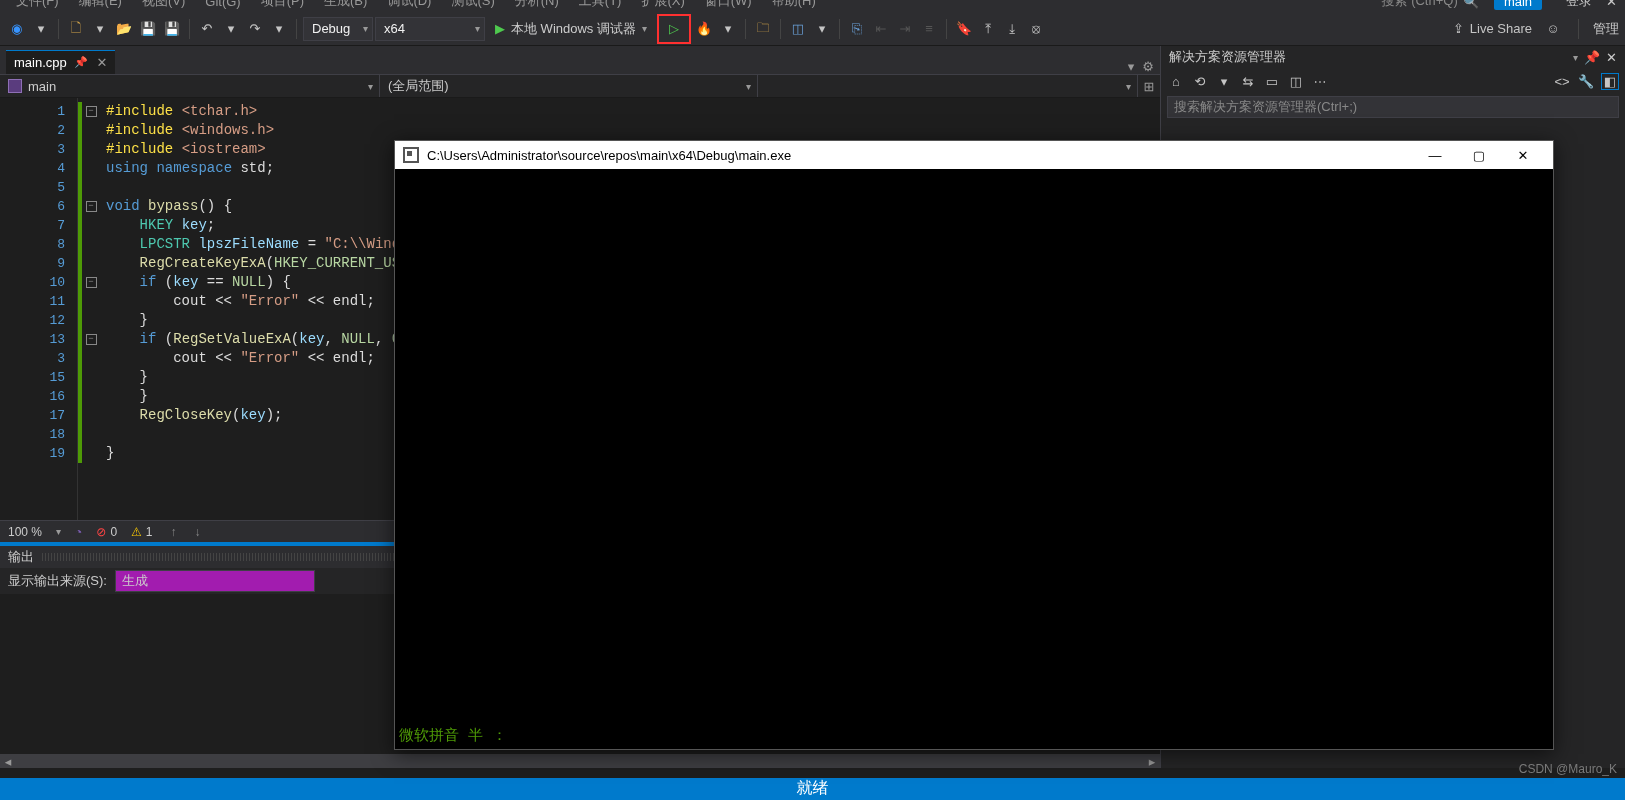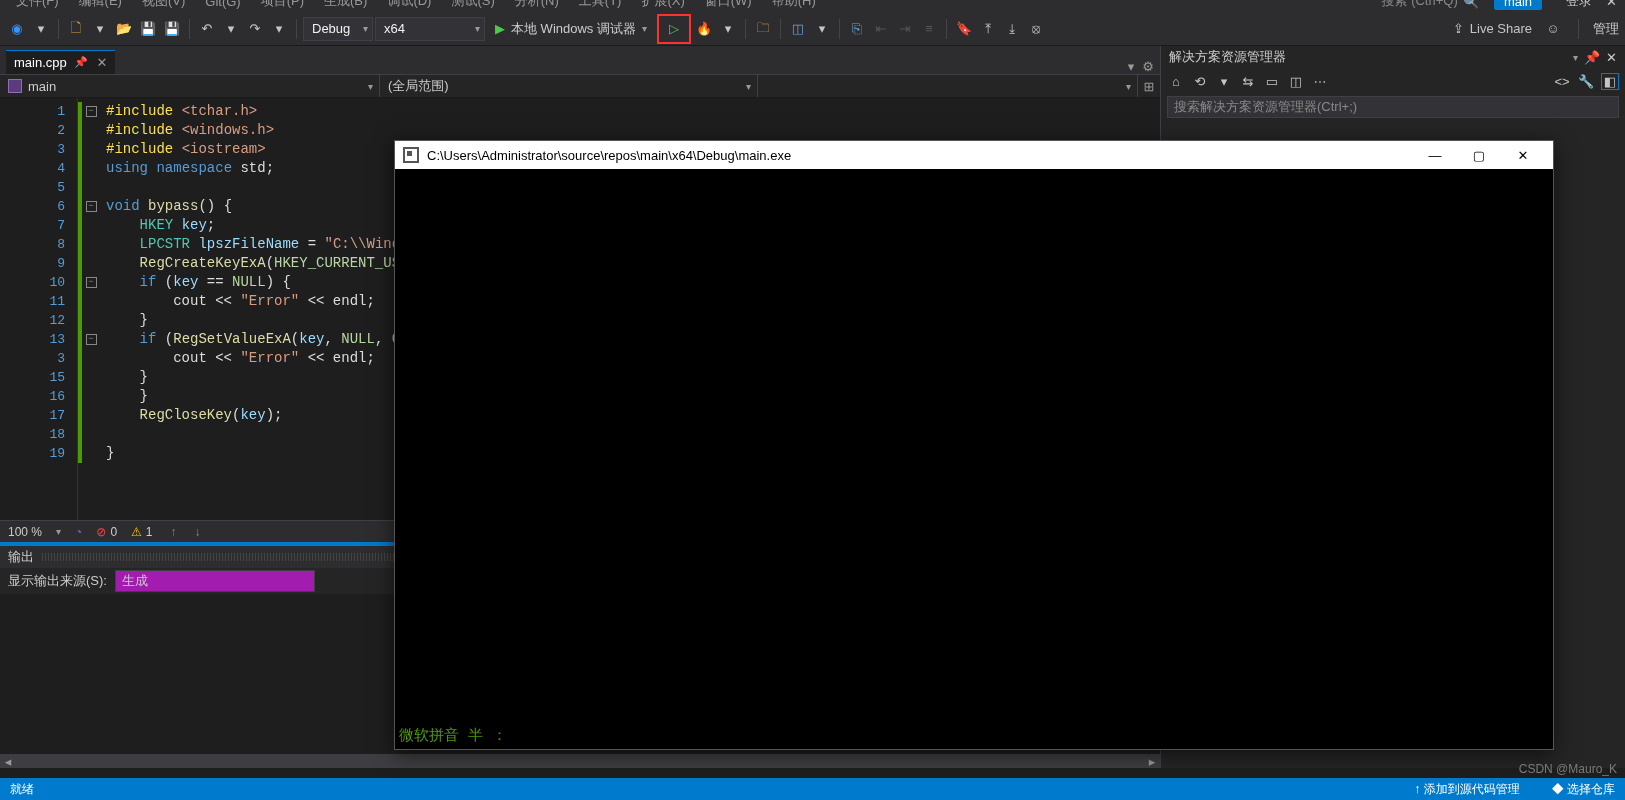--- a/index.html
+++ b/index.html
@@ -323,7 +323,8 @@
   display: flex;
   align-items: center;
   padding: 0 10px;
-  font-size: 12px;
+  font-size: 16px;
+  flex-direction: column;
 }
 .bottom-bar .spacer { flex: 1; }
 .watermark {

